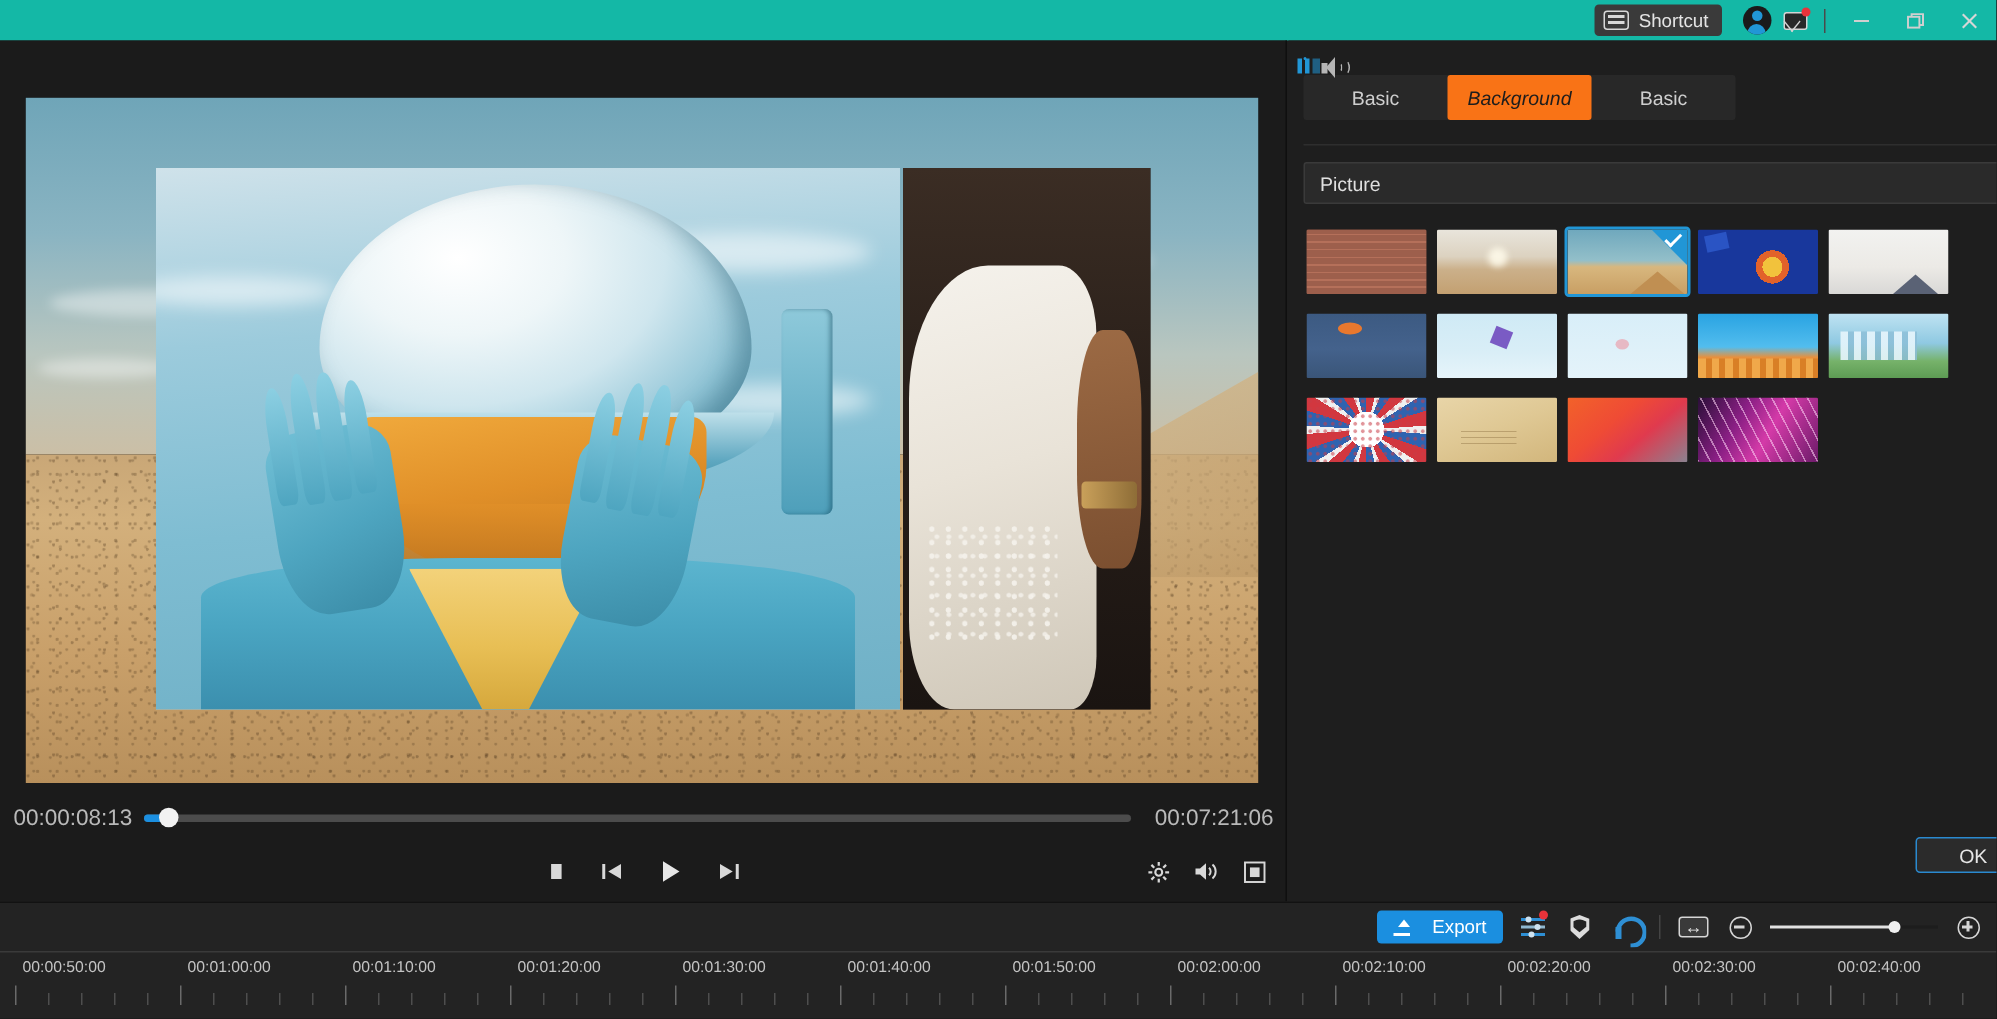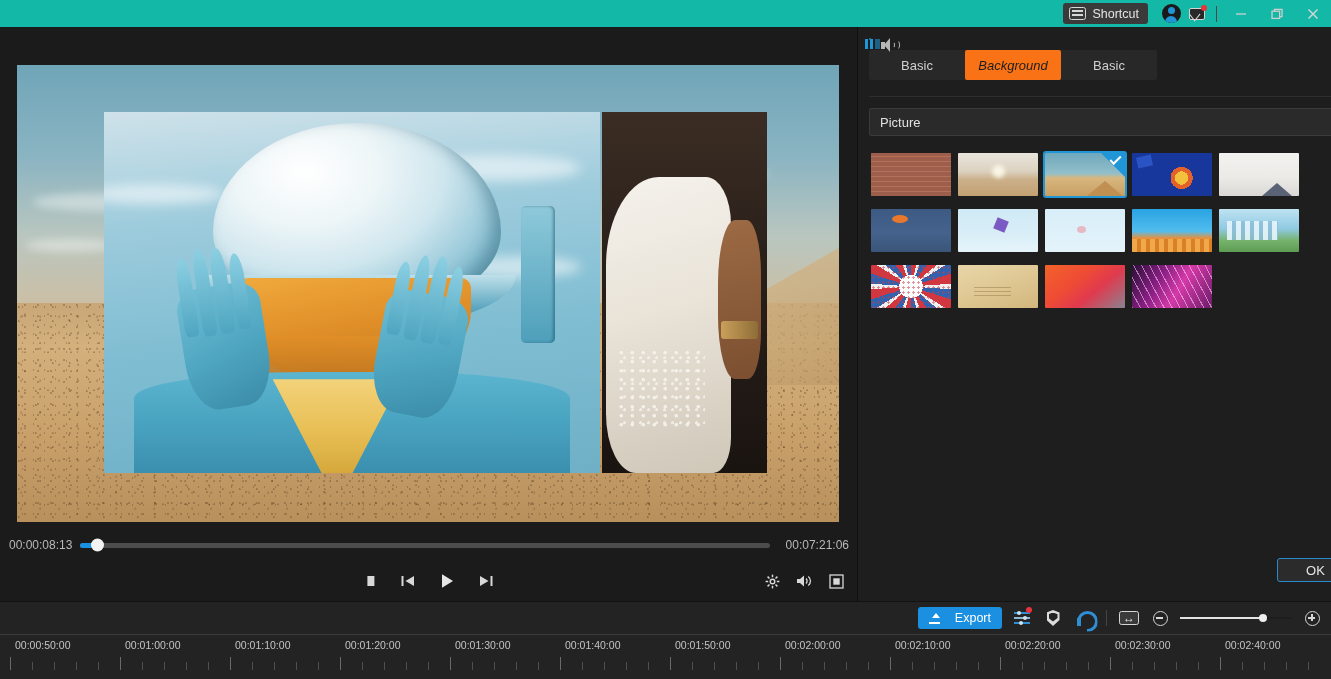--- a/index.html
+++ b/index.html
@@ -207,7 +207,7 @@
     position: absolute; left: 0; top: 504px; width: 858px; height: 28px;
     display: flex; align-items: center; padding: 0 9px;
   }
-  .seek-time { font-size: 12px; color: #b9b9b9; flex: none; }
+  .seek-time { font-size: 15px; color: #b9b9b9; flex: none; }
   .seek-time.right { margin-left: 8px; }
   .seek-track {
     position: relative; flex: 1; height: 5px; margin: 0 8px;

